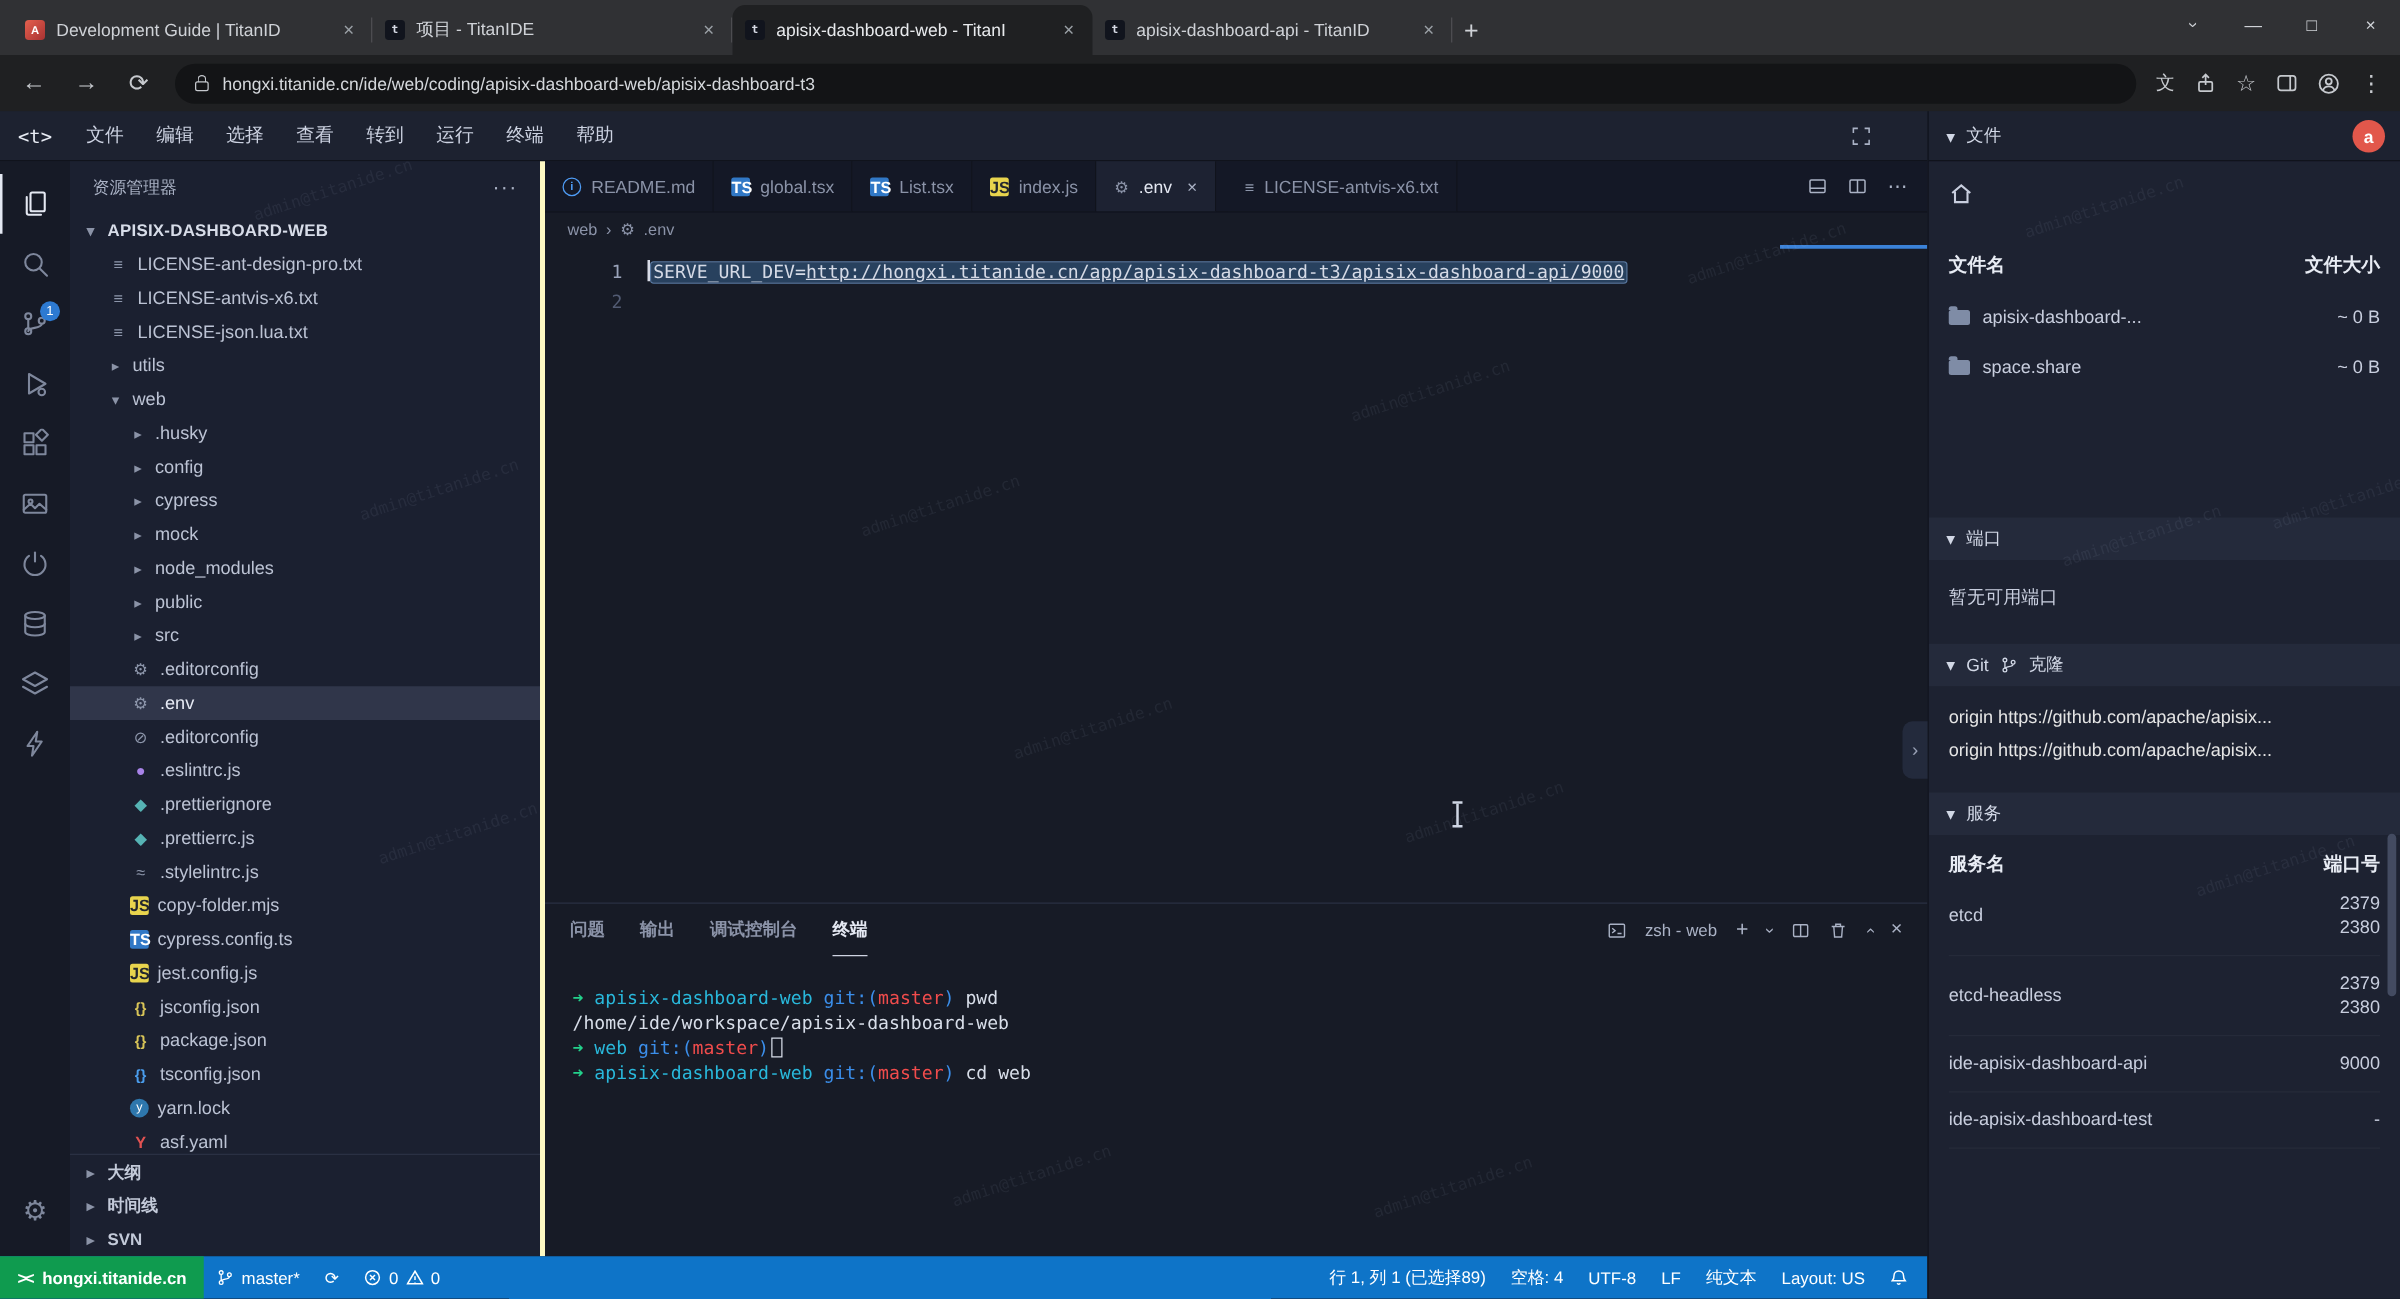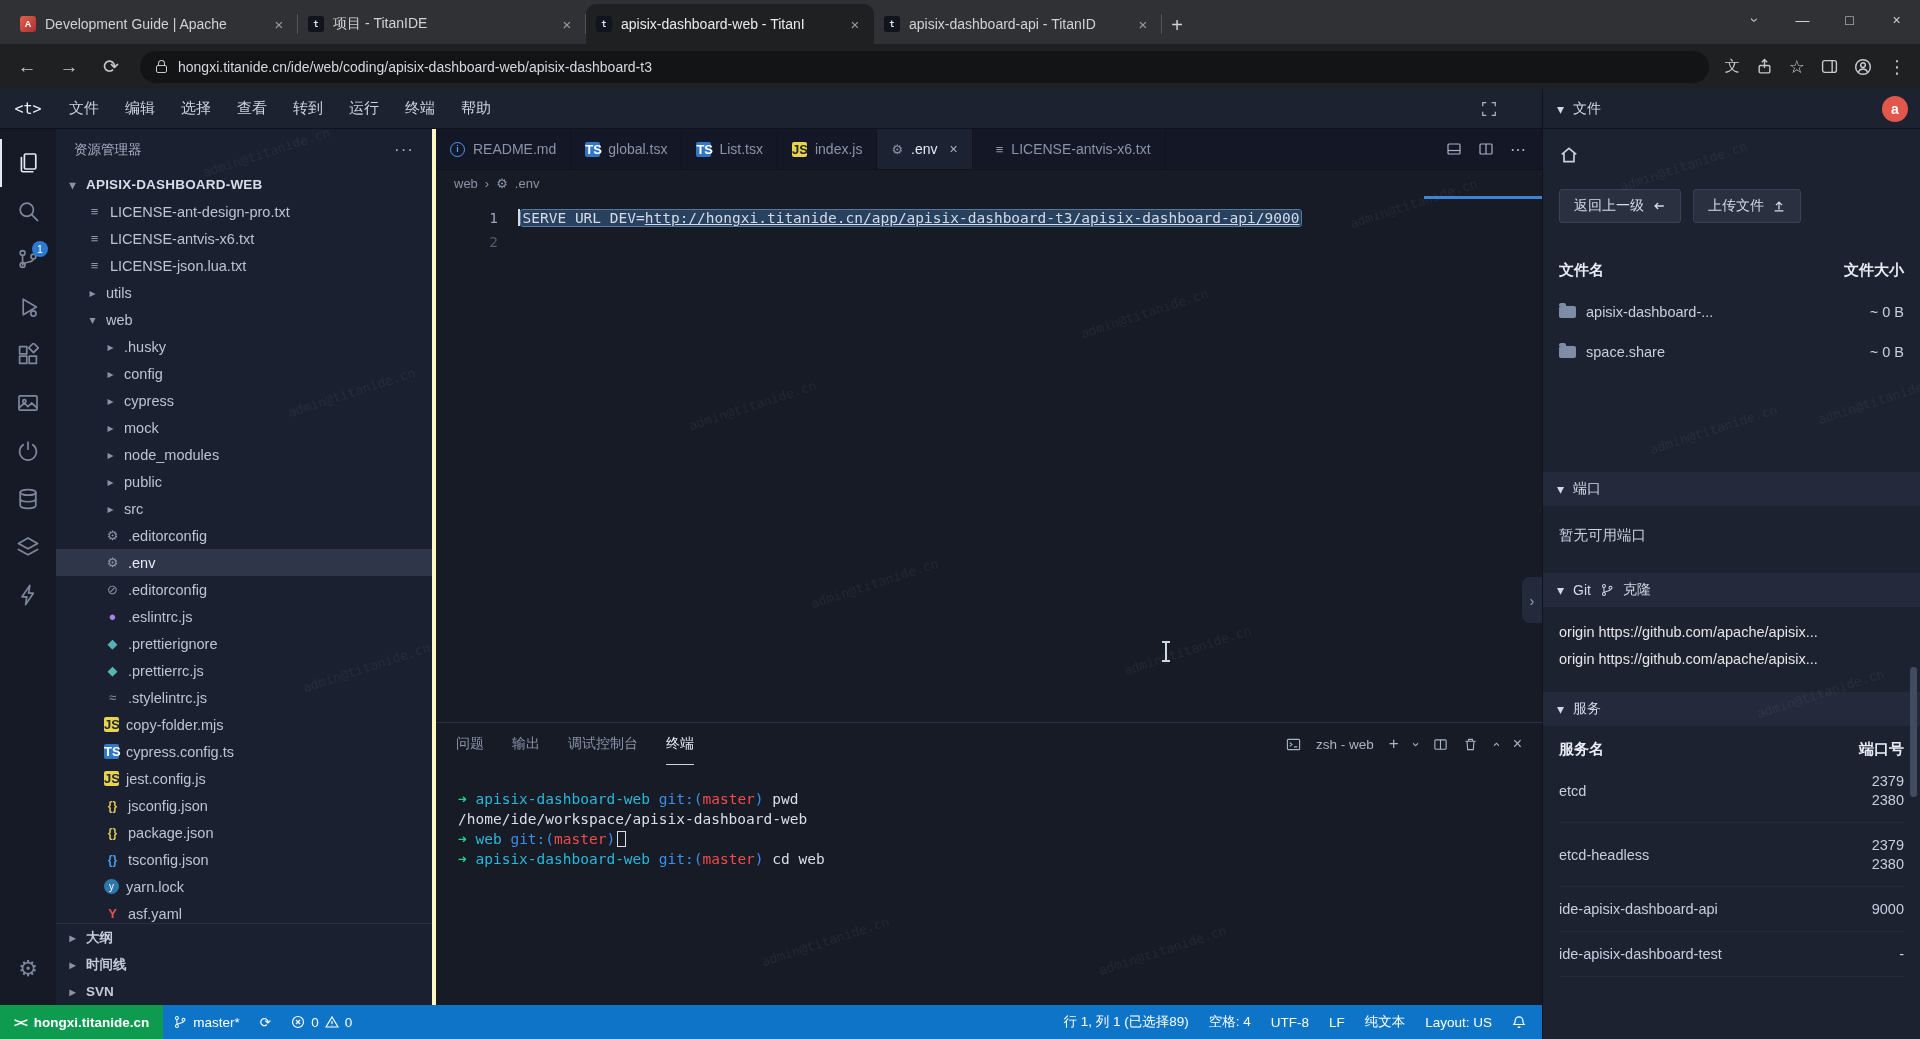--- a/index.html
+++ b/index.html
@@ -167,7 +167,7 @@
   <div class="tabstrip">
     <div class="btab">
       <span class="fav fav-apache">A</span>
-      <span class="btitle">Development Guide | Apache</span>
+      <span class="btitle">Development Guide | TitanID</span>
       <span class="bclose">×</span>
     </div>
     <div class="btab">

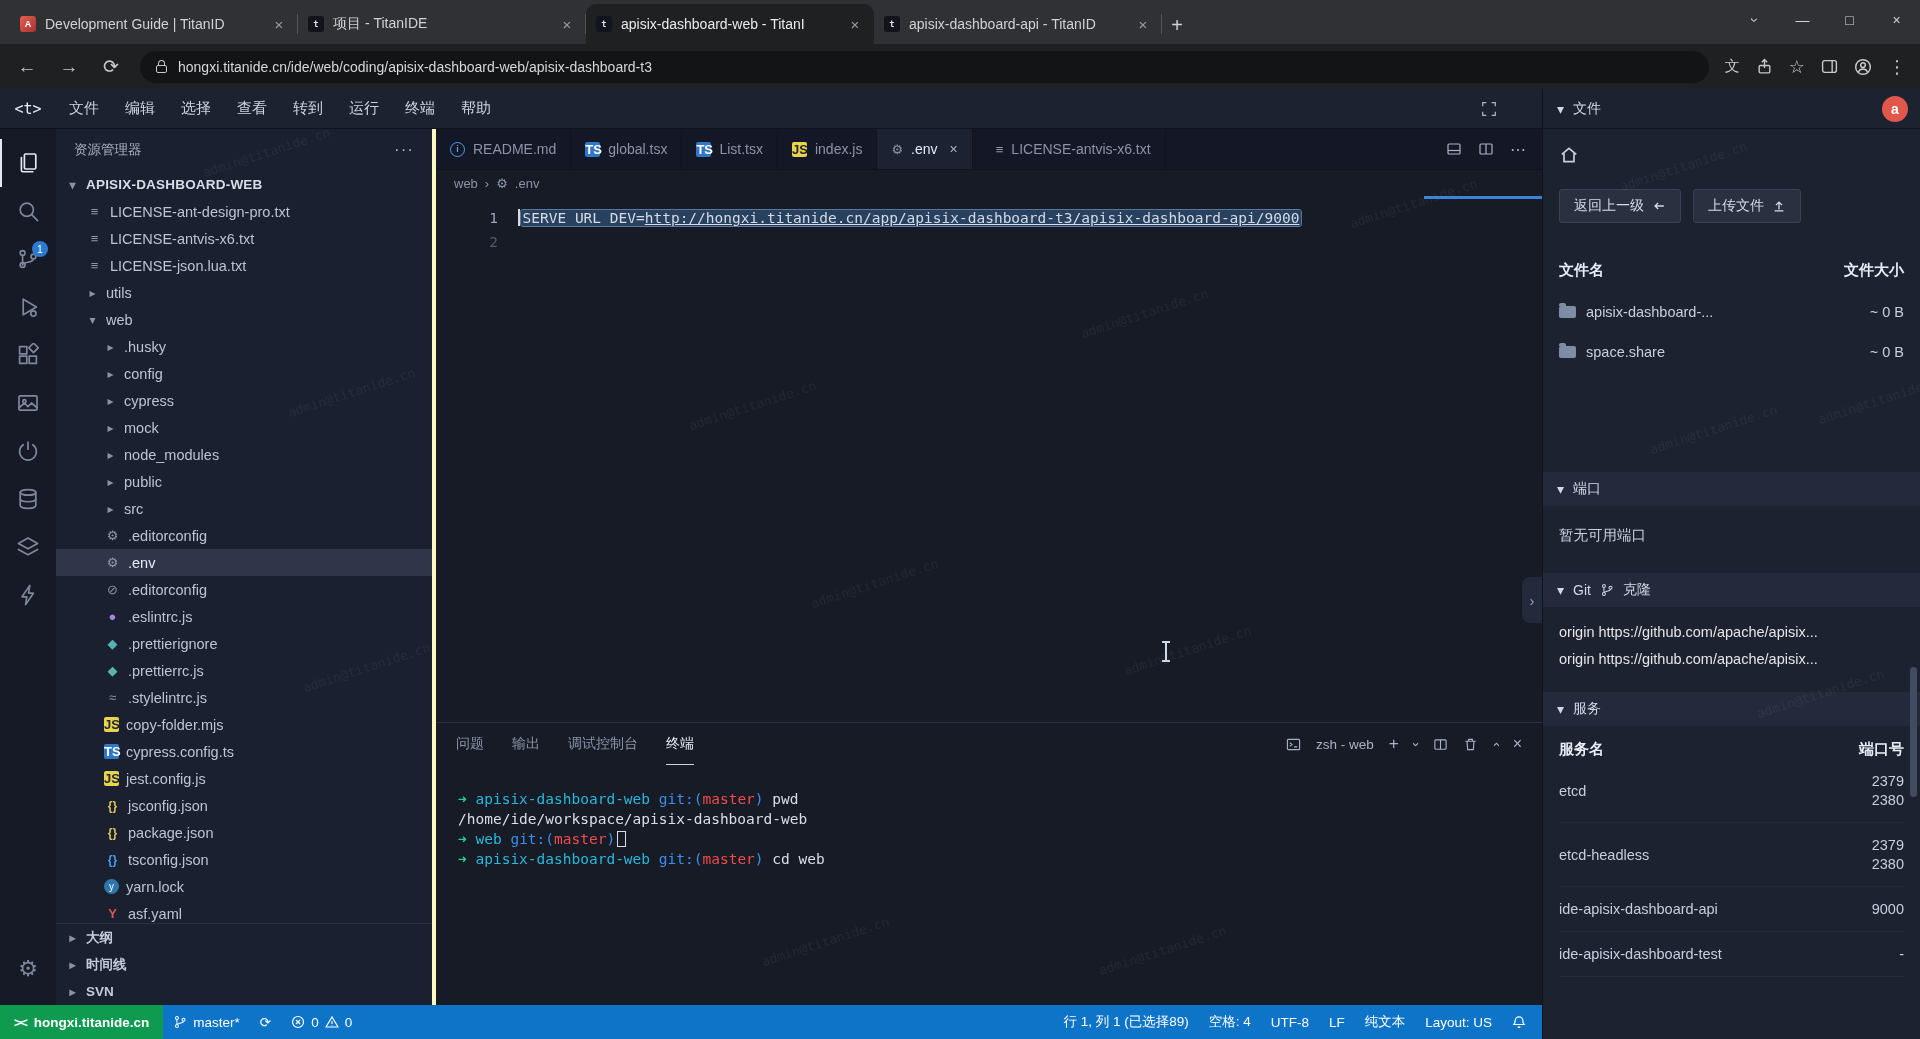--- a/index.html
+++ b/index.html
@@ -604,20 +604,6 @@
         <path d="M2.5 8.5L9 3l6.5 5.5 M4.5 7.5V15h9V7.5"></path>
       </svg>
   </div>
-  <div class="rp-btns">
-    <span class="rp-btn">
-      <span>返回上一级</span>
-      <svg width="14" height="14" viewBox="0 0 16 16">
-          <path d="M13.5 8h-10 M7 4.5L3.5 8 7 11.5"></path>
-        </svg>
-    </span>
-    <span class="rp-btn">
-      <span>上传文件</span>
-      <svg width="14" height="14" viewBox="0 0 16 16">
-          <path d="M8 12V3.5 M4.5 7L8 3.5 11.5 7 M3 13.5h10"></path>
-        </svg>
-    </span>
-  </div>
   <div class="ftable">
     <div class="fthead">
       <span>文件名</span>

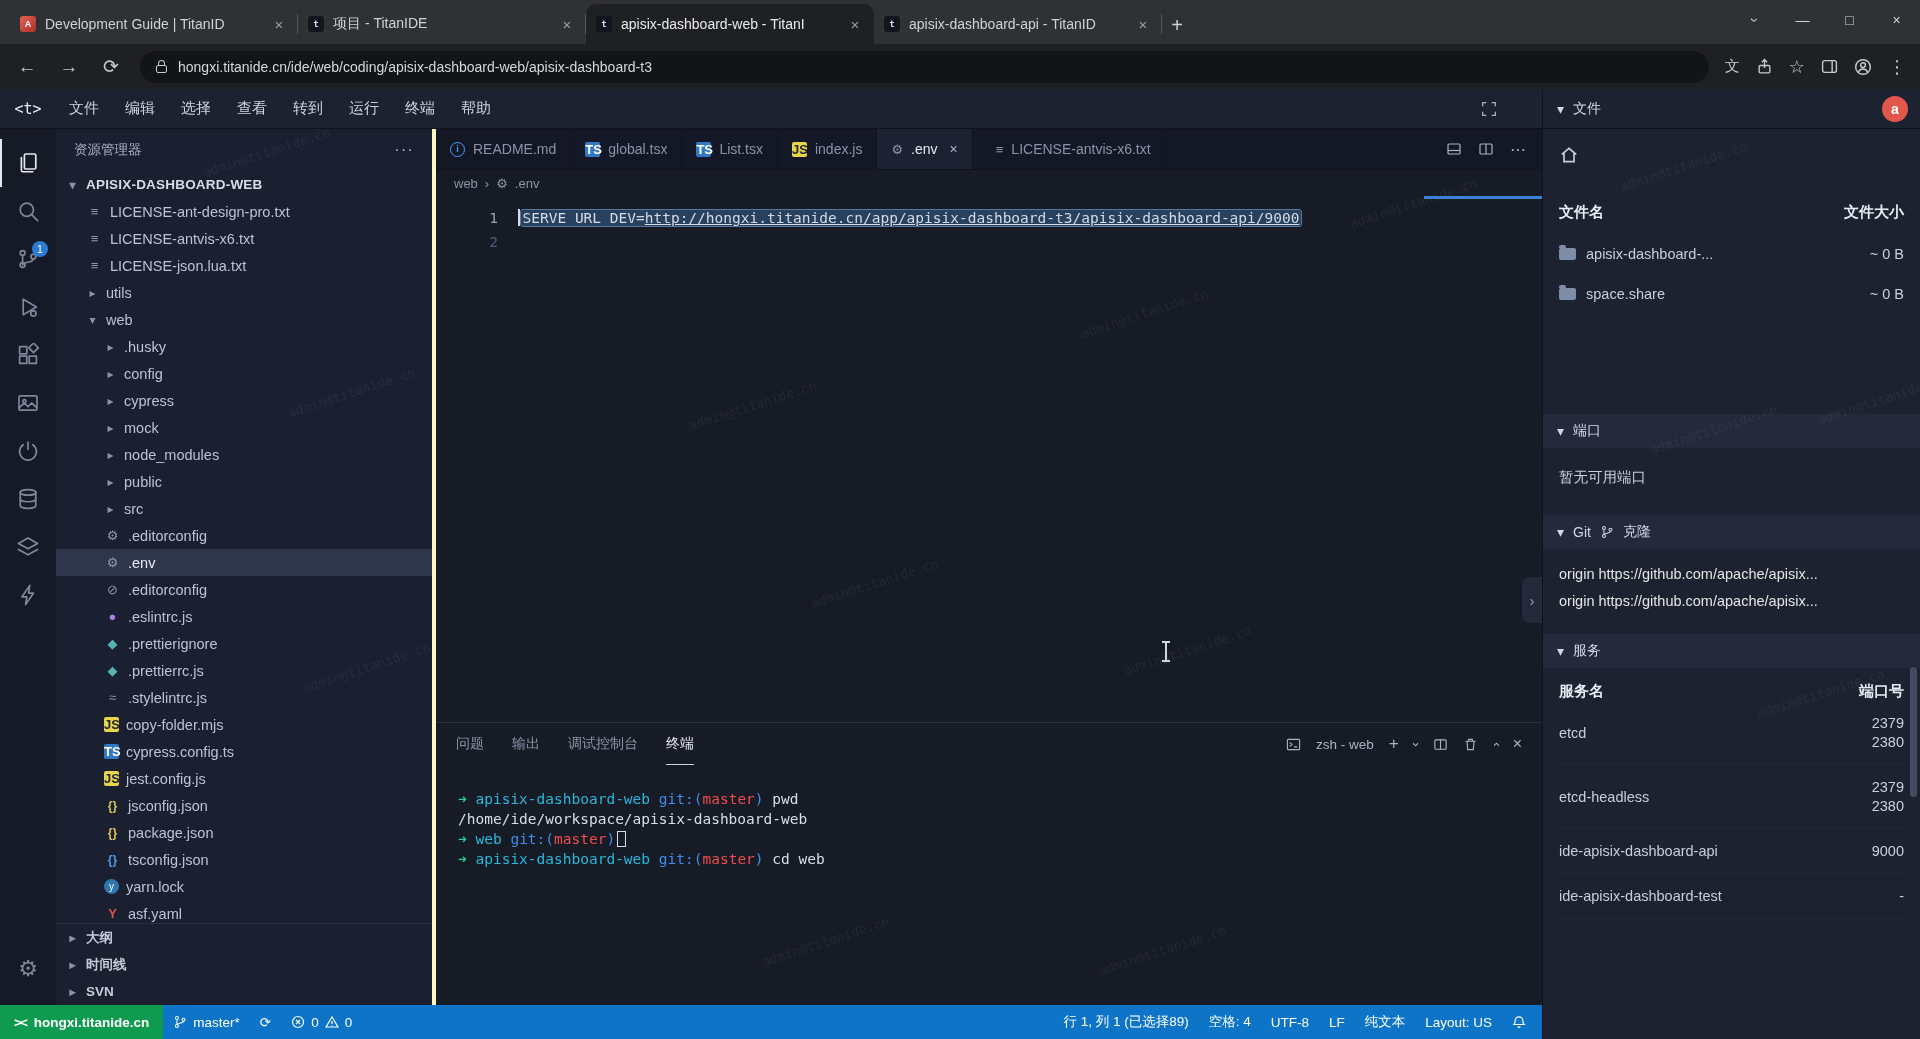--- a/index.html
+++ b/index.html
@@ -105,7 +105,7 @@
   
   .panel { height:283px; border-top:1px solid #2a3043; display:flex; flex-direction:column; flex:0 0 auto; }
   .panel-header { height:42px; display:flex; align-items:center; padding:0 20px; gap:28px; flex:0 0 auto; }
-  .ptab { height:100%; display:flex; align-items:center; color:#8b93a8; font-size:14px; border-bottom:1.5px solid transparent; }
+  .ptab { height:100%; display:flex; align-items:center; color:#8b93a8; font-size:14px; border-bottom:1.5px solid transparent;font-weight:bold; }
   .ptab.active { color:#e4e8f2; border-bottom-color:#cfd4e2; }
   .panel-right { margin-left:auto; display:flex; align-items:center; gap:15px; color:#aab2c5; font-size:13.5px; }
   .panel-right svg { stroke:currentColor; fill:none; stroke-width:1.2; }

